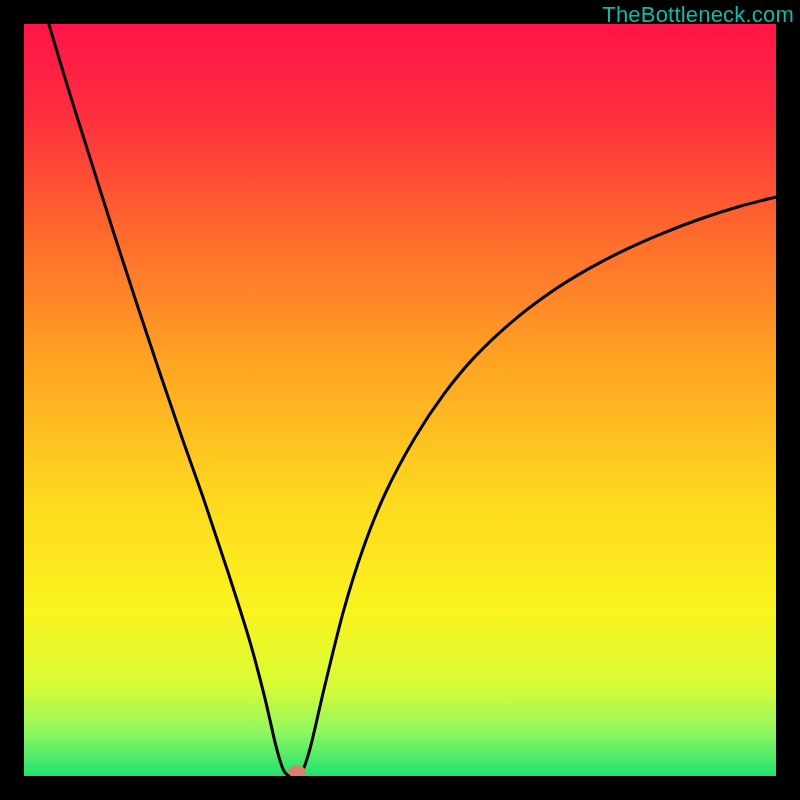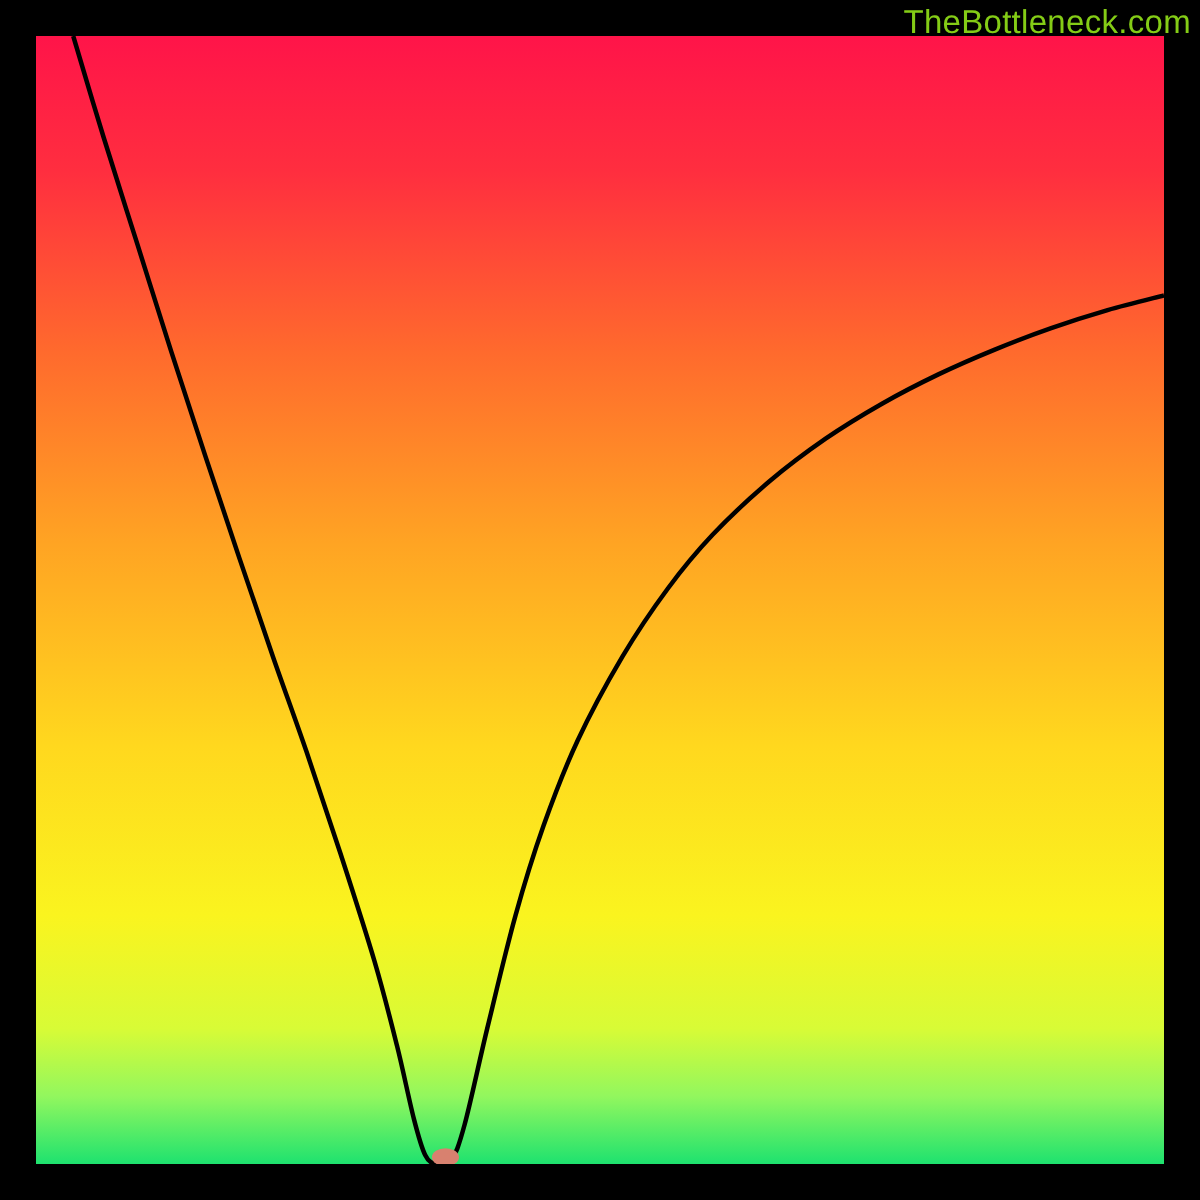--- a/index.html
+++ b/index.html
@@ -30,7 +30,7 @@
     position: absolute;
     top: 2px;
     right: 6px;
-    color: #84cc16;
+    color: #14b8a6;
     font-size: 22px;
     font-weight: 500;
     letter-spacing: 0.2px;

